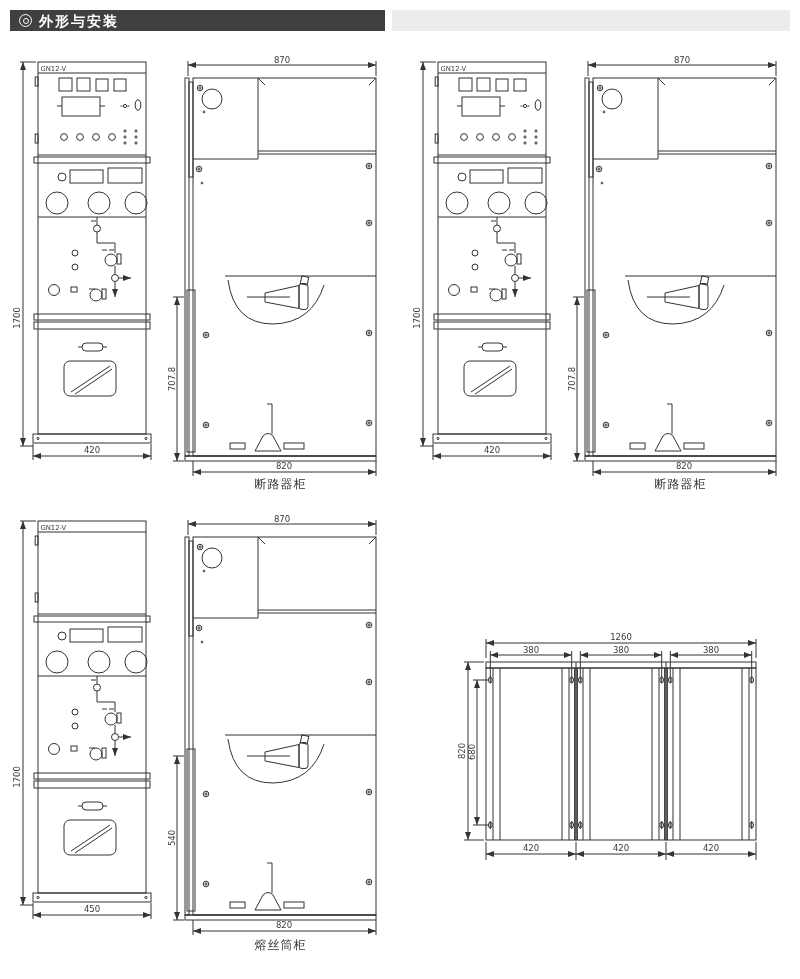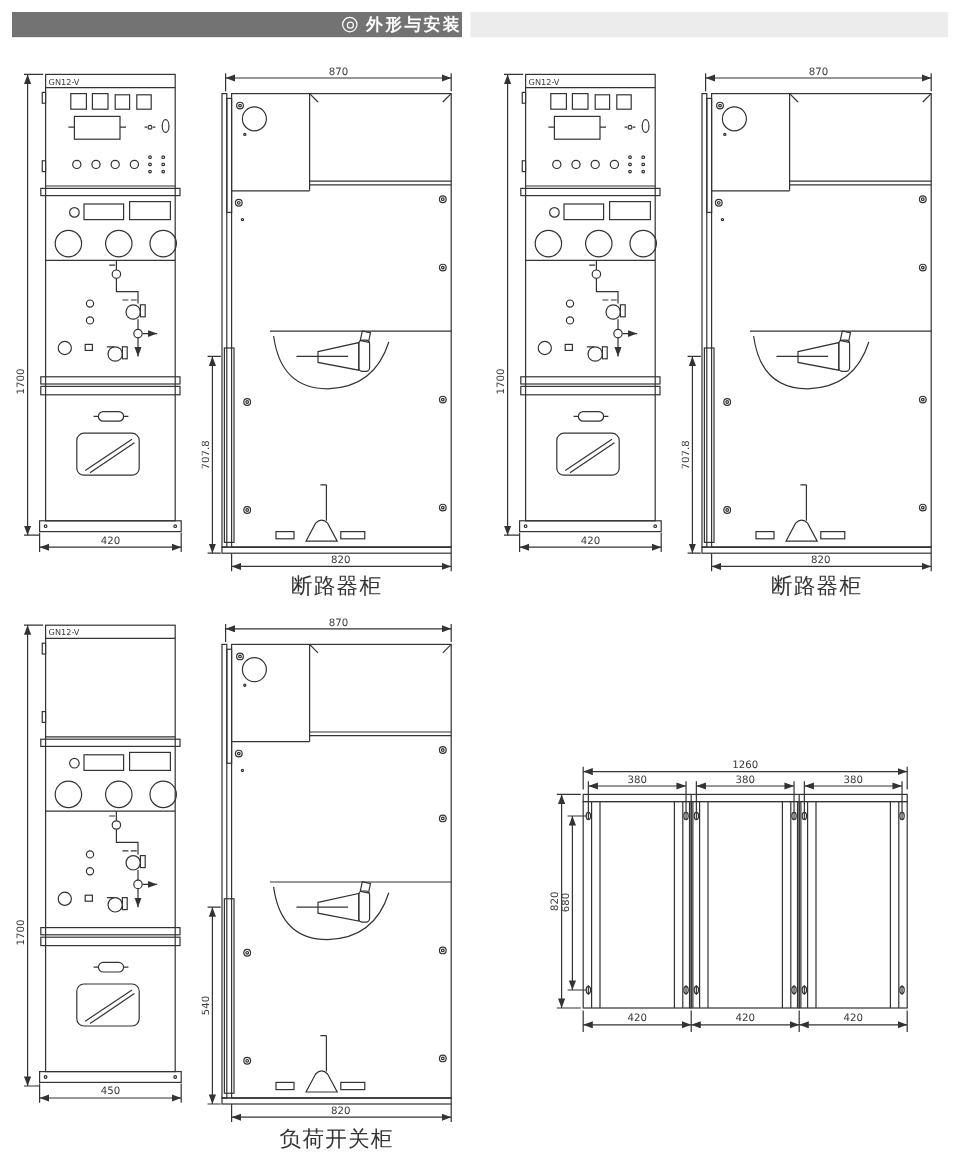--- a/index.html
+++ b/index.html
@@ -28,7 +28,7 @@
 </head>
 <body>
 
-<div class="hdr-red" style="background: #737373; justify-content: flex-end;">
+<div class="hdr-red" style="background: #404040;">
   <span class="ring">
       <i></i>
     </span>

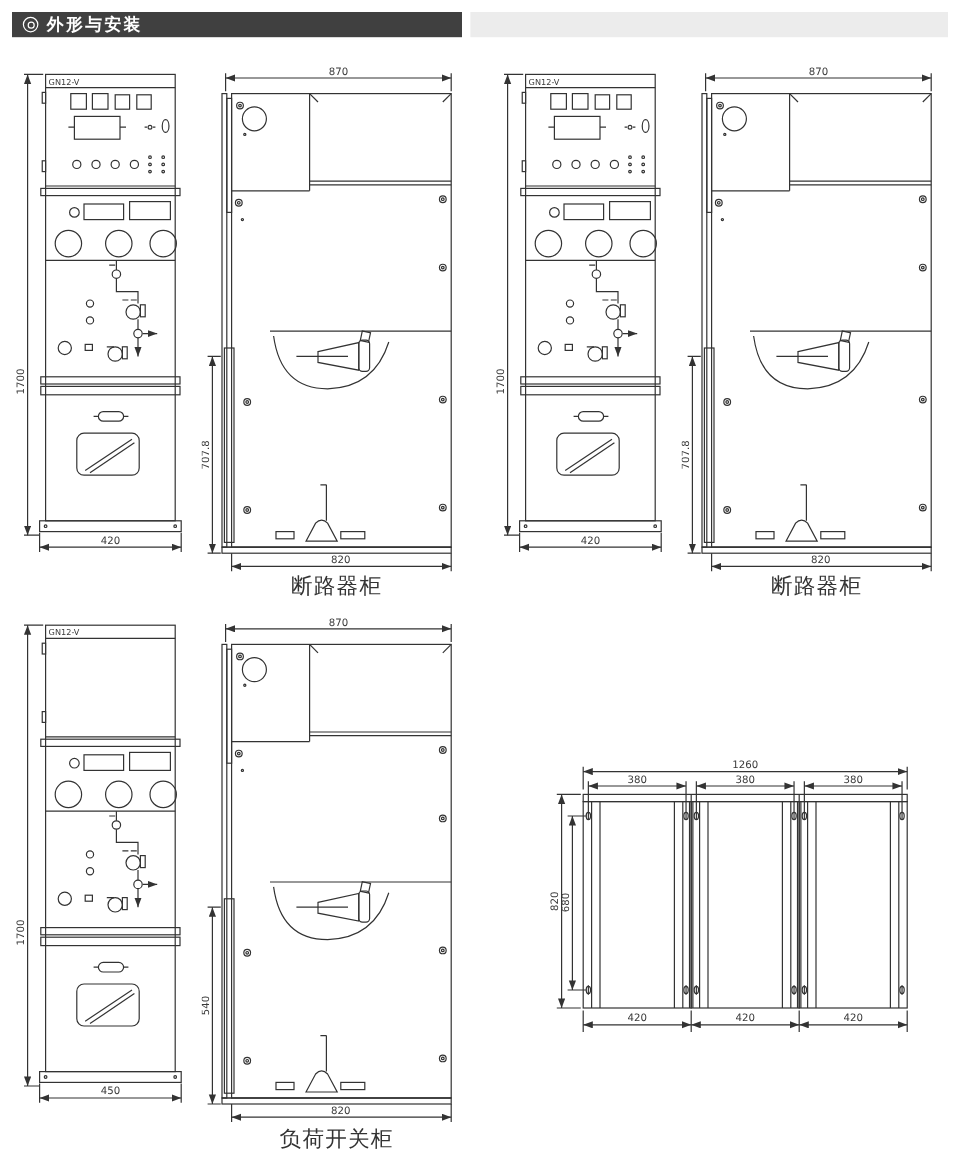--- a/index.html
+++ b/index.html
@@ -14,7 +14,7 @@
   svg .thick{stroke-width:2.2}
   svg text{font-size:8.5px;fill:#3a3a3a;stroke:none;font-family:"DejaVu Sans",sans-serif}
   svg text.model{font-size:6.8px}
-  .caption{position:absolute;text-align:center;font-size:18px;color:#333;letter-spacing:1px;
+  .caption{position:absolute;text-align:center;font-size:12px;color:#333;letter-spacing:1px;
            font-family:"DejaVu Sans",sans-serif}
   .hdr-red{position:absolute;left:10px;top:10px;width:375px;height:21px;
            display:flex;align-items:center;gap:7px;padding-left:9px;box-sizing:border-box}

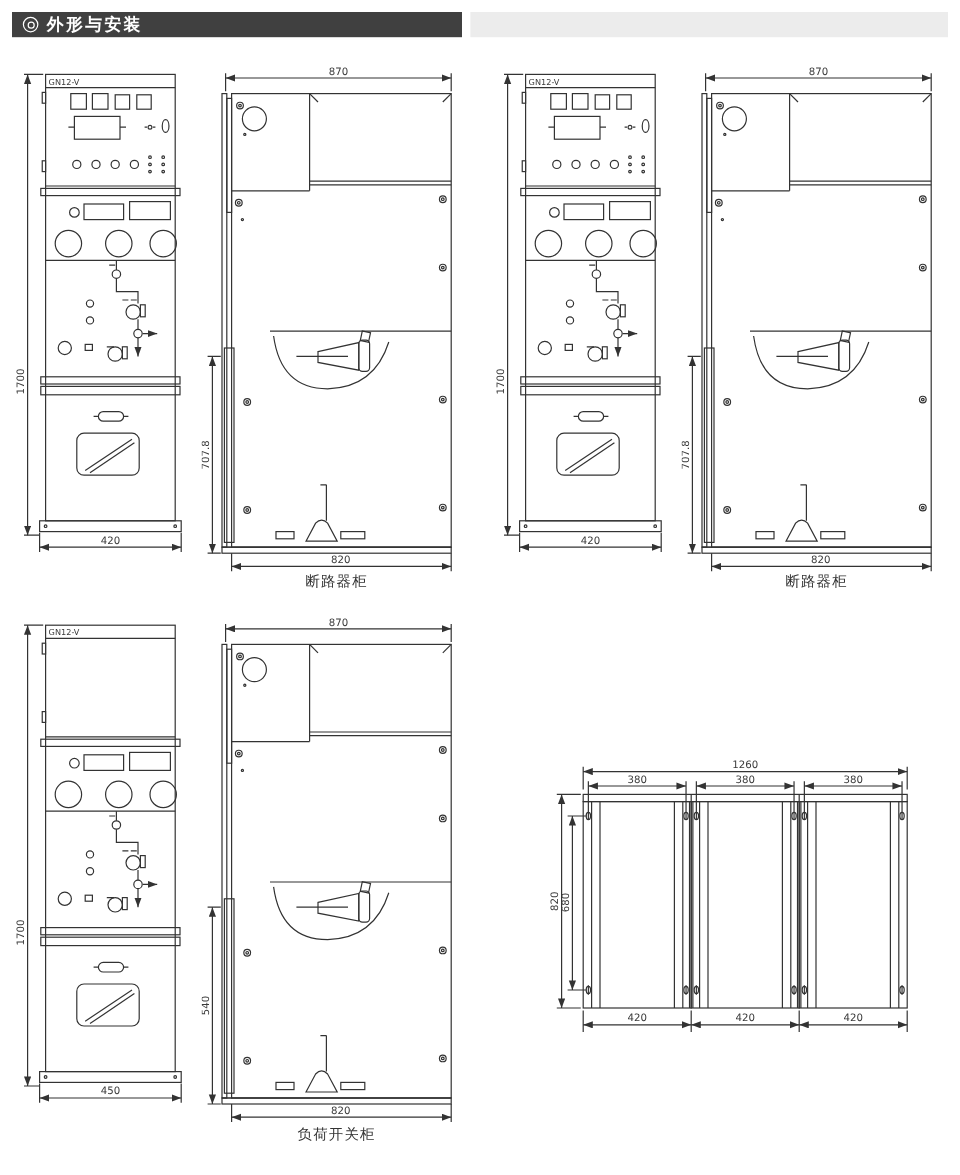--- a/index.html
+++ b/index.html
@@ -583,7 +583,7 @@
     </g>
   </g>
 </svg></div>
-<div class="caption" style="left:168px;top:937px;width:225px">负荷开关柜</div>
+<div class="caption" style="left:168px;top:937px;width:225px">熔丝筒柜</div>
 
 <div class="abs" style="left:456px;top:632px">
 <svg viewBox="0 0 335 245" width="335" height="245">

